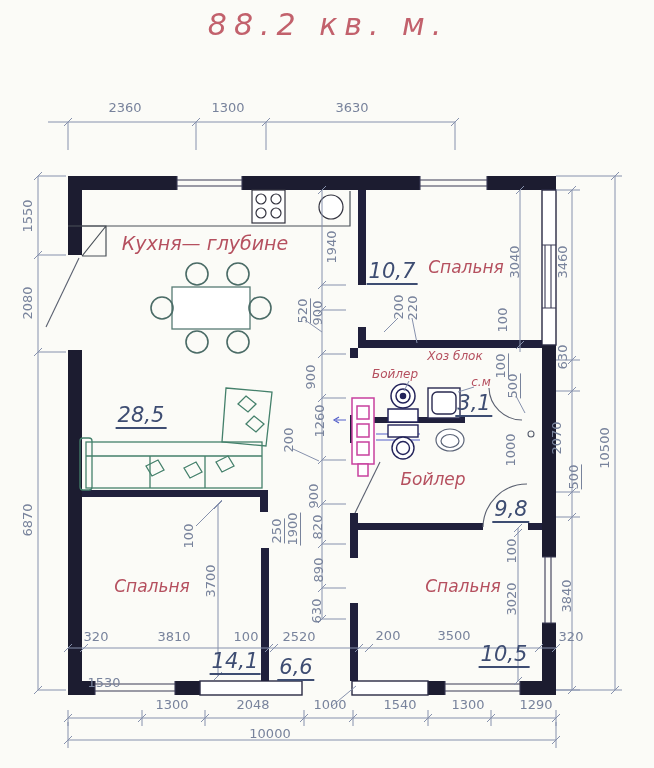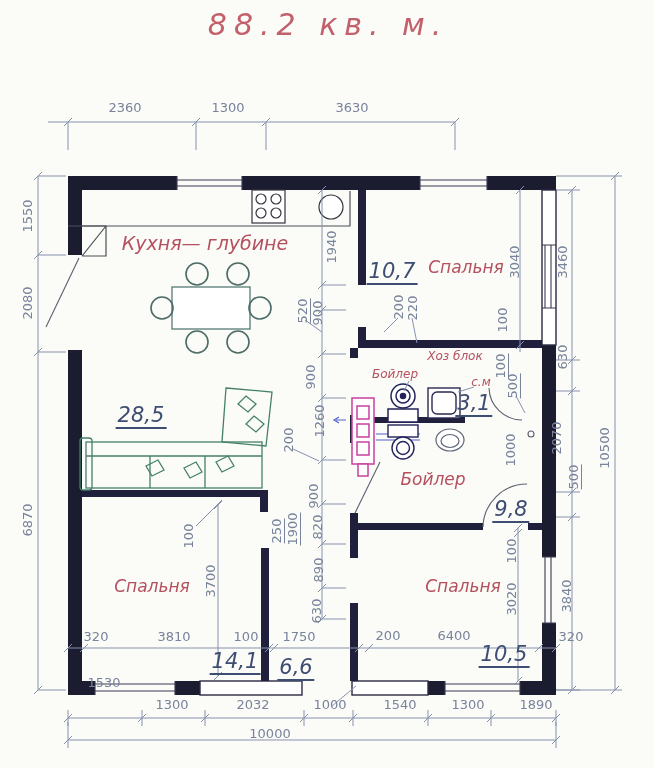--- a/index.html
+++ b/index.html
@@ -240,7 +240,7 @@
 <div class="lbl dim" style="left:96px;top:636px">320</div>
 <div class="lbl dim" style="left:174px;top:636px">3810</div>
 <div class="lbl dim" style="left:246px;top:636px">100</div>
-<div class="lbl dim" style="left:299px;top:636px">1750</div>
+<div class="lbl dim" style="left:299px;top:636px">2520</div>
 <div class="lbl dim" style="left:388px;top:635px">200</div>
 <div class="lbl dim" style="left:454px;top:635px">6400</div>
 <div class="lbl dim" style="left:571px;top:636px">320</div>

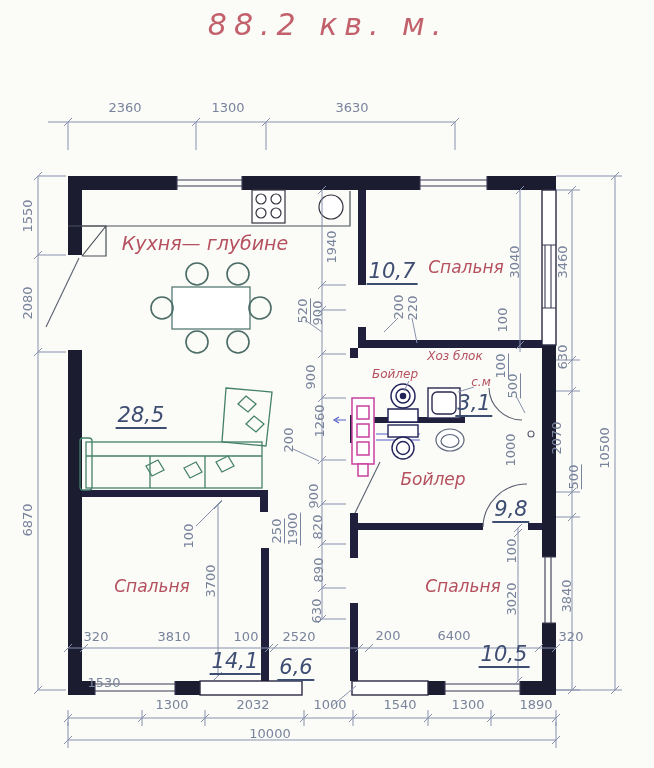--- a/index.html
+++ b/index.html
@@ -242,7 +242,7 @@
 <div class="lbl dim" style="left:246px;top:636px">100</div>
 <div class="lbl dim" style="left:299px;top:636px">2520</div>
 <div class="lbl dim" style="left:388px;top:635px">200</div>
-<div class="lbl dim" style="left:454px;top:635px">6400</div>
+<div class="lbl dim" style="left:454px;top:635px">3500</div>
 <div class="lbl dim" style="left:571px;top:636px">320</div>
 
 <div class="lbl dim" style="left:104px;top:682px">1530</div>

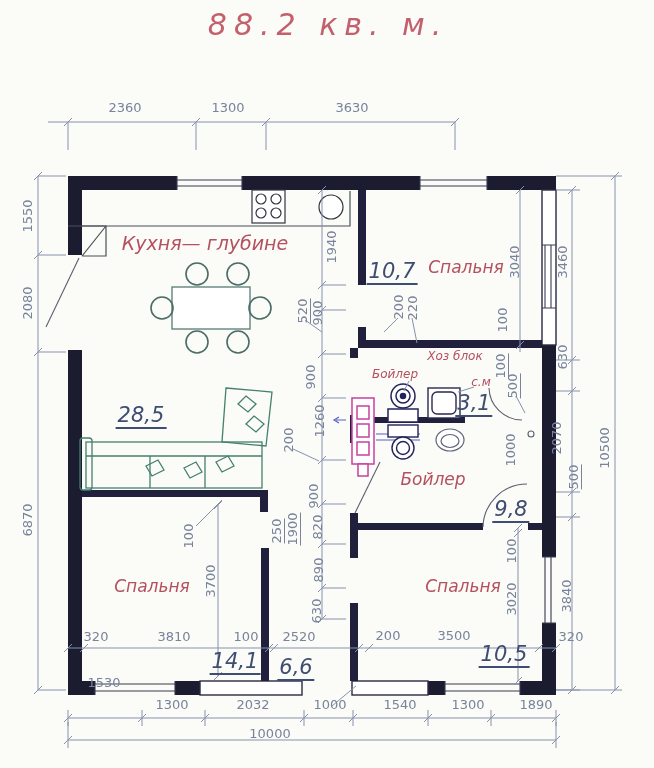--- a/index.html
+++ b/index.html
@@ -247,7 +247,7 @@
 
 <div class="lbl dim" style="left:104px;top:682px">1530</div>
 <div class="lbl dim" style="left:172px;top:704px">1300</div>
-<div class="lbl dim" style="left:253px;top:704px">2032</div>
+<div class="lbl dim" style="left:253px;top:704px">2048</div>
 <div class="lbl dim" style="left:330px;top:704px">1000</div>
 <div class="lbl dim" style="left:400px;top:704px">1540</div>
 <div class="lbl dim" style="left:468px;top:704px">1300</div>

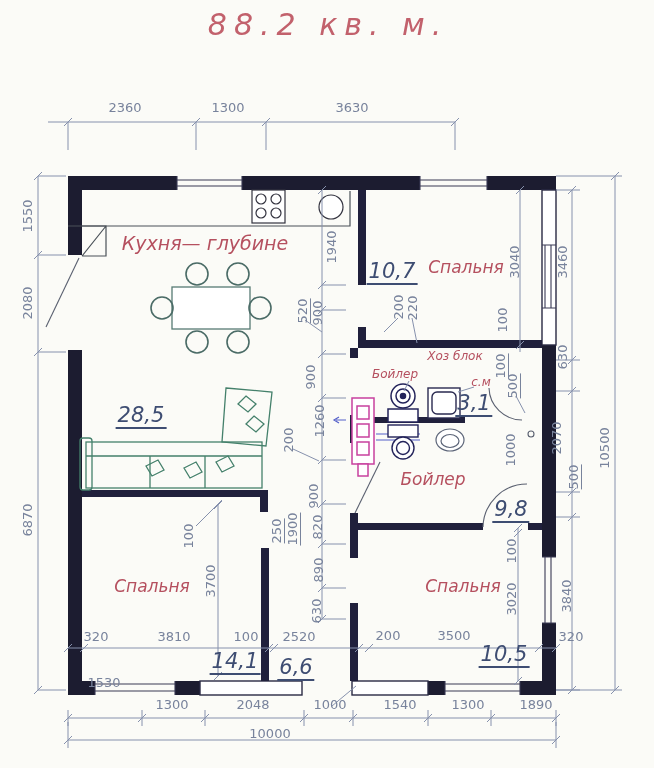--- a/index.html
+++ b/index.html
@@ -251,7 +251,7 @@
 <div class="lbl dim" style="left:330px;top:704px">1000</div>
 <div class="lbl dim" style="left:400px;top:704px">1540</div>
 <div class="lbl dim" style="left:468px;top:704px">1300</div>
-<div class="lbl dim" style="left:536px;top:704px">1890</div>
+<div class="lbl dim" style="left:536px;top:704px">1290</div>
 <div class="lbl dim" style="left:270px;top:733px">10000</div>
 
 </div>

